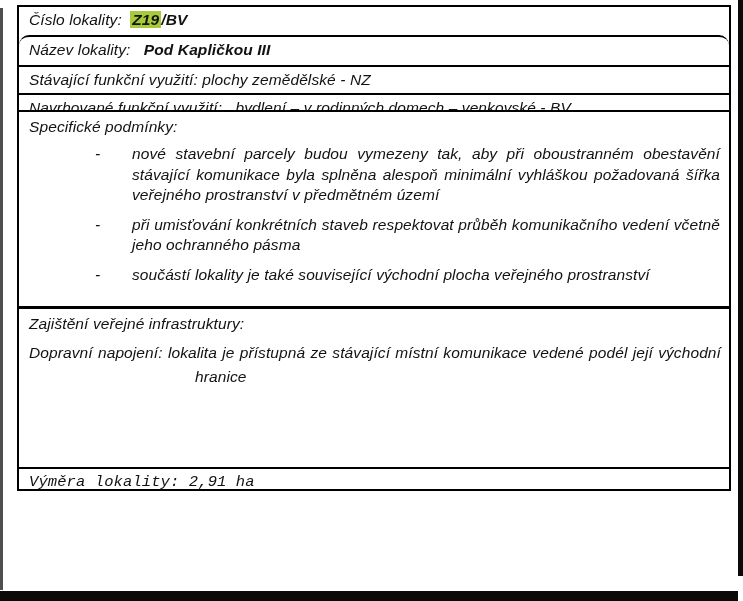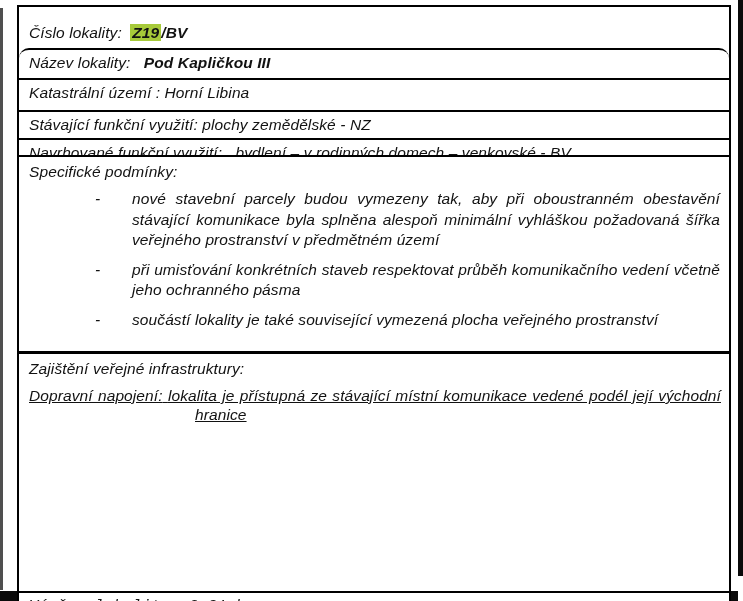--- a/index.html
+++ b/index.html
@@ -35,7 +35,7 @@
   .row + .row { border-top: 2px solid #000; }
   .row.r7 { border-top: 3px solid #000; }
   .row.r8 { border-top: 2.5px solid #000; }
-  .r1 { height: 28px; margin-top: 13px; }
+  .r1 { height: 28px; }
   .r2 { height: 30px; border-radius: 10px; }
   .r3 { height: 32px; }
   .r4 { height: 28px; }

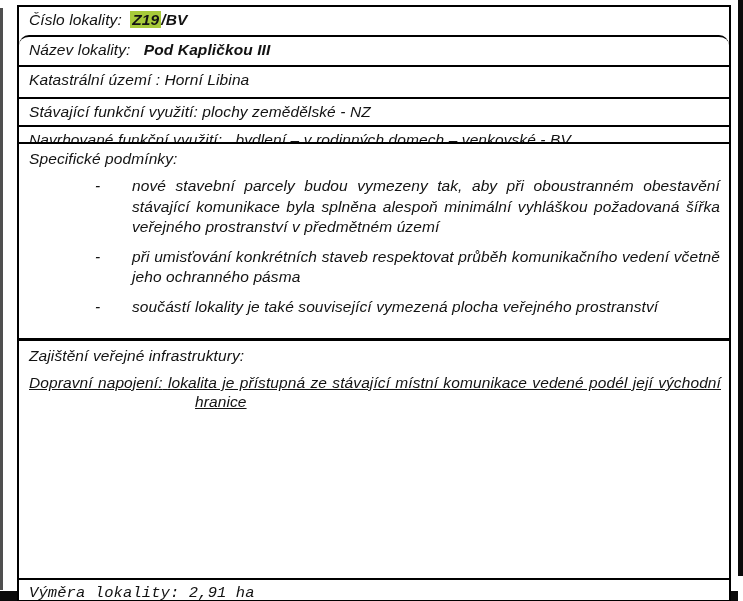--- a/index.html
+++ b/index.html
@@ -94,10 +94,6 @@
       <span class="bold gap-md">Pod Kapličkou III</span>
     </div>
 
-    <div class="row r3">
-      <span>Katastrální území :</span>
-      <span>Horní Libina</span>
-    </div>
 
     <div class="row r4">
       <span>Stávající funkční využití:</span>

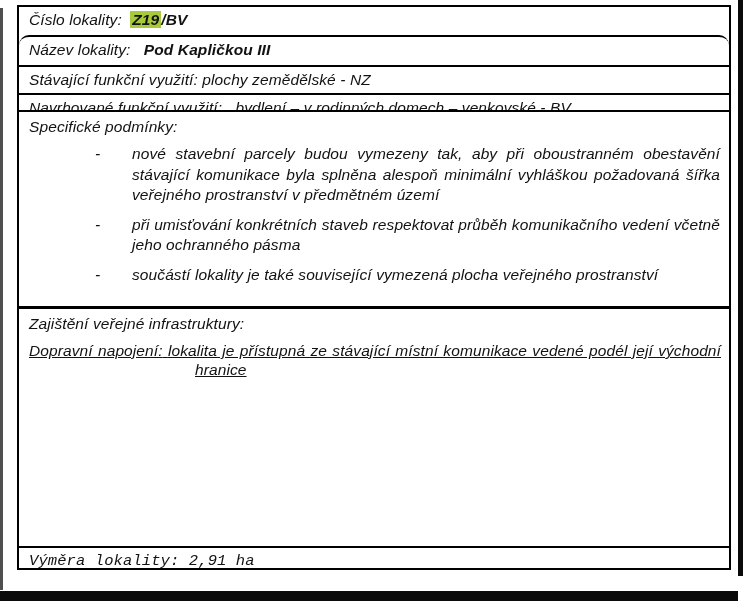--- a/index.html
+++ b/index.html
@@ -109,7 +109,7 @@
       <p class="section-label">Specifické podmínky:</p>
       <p class="bullet"><span class="dash">-</span><span>nové stavební parcely budou vymezeny tak, aby při oboustranném obestavění stávající komunikace byla splněna alespoň minimální vyhláškou požadovaná šířka veřejného prostranství v předmětném území</span></p>
       <p class="bullet"><span class="dash">-</span><span>při umisťování konkrétních staveb respektovat průběh komunikačního vedení včetně jeho ochranného pásma</span></p>
-      <p class="bullet"><span class="dash">-</span><span>součástí lokality je také související vymezená  plocha veřejného prostranství</span></p>
+      <p class="bullet"><span class="dash">-</span><span>součástí lokality je také související východní  plocha veřejného prostranství</span></p>
     </div>
 
     <div class="row r7">

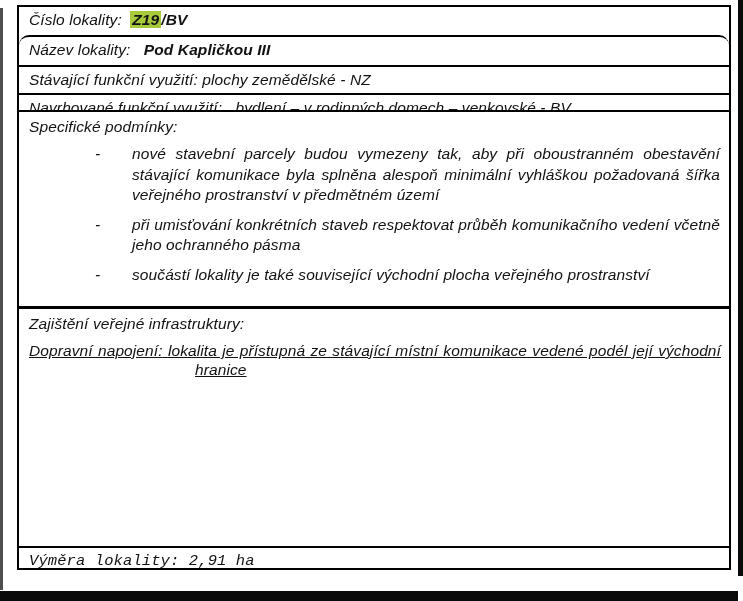--- a/index.html
+++ b/index.html
@@ -41,7 +41,7 @@
   .r4 { height: 28px; }
   .r5 { height: 17px; }
   .r6 { height: 196px; }
-  .r7 { height: 240px; }
+  .r7 { height: 161px; }
   .r8 { height: 22px; font-family: Liberation Mono, monospace; }
 
   .bold { font-weight: 700; }

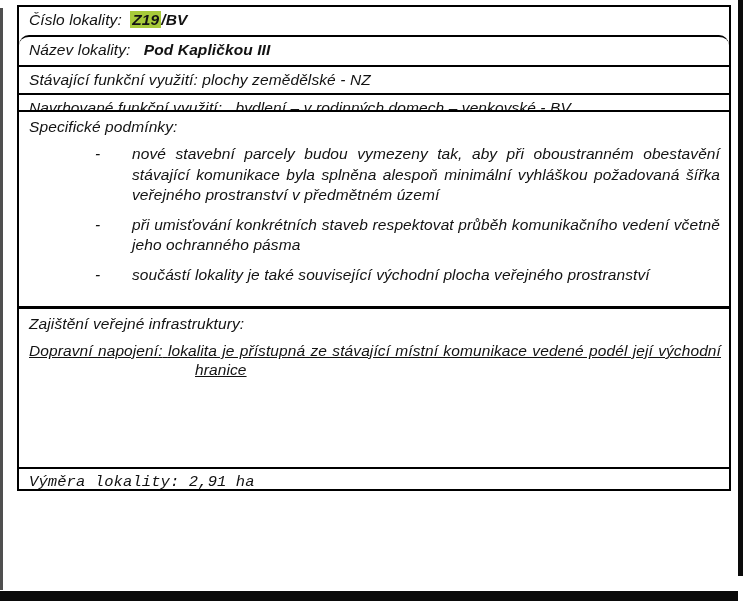--- a/index.html
+++ b/index.html
@@ -65,8 +65,7 @@
     margin: 0 0 5px 0;
     padding-right: 1px;
     text-align: justify;
-    line-height: 19px;
-    text-decoration: underline;
+    line-height: 24px;
   }
   .hang-1 { padding-left: 166px; text-indent: -166px; }
   .hang-2 { padding-left: 101px; text-indent: -101px; }

